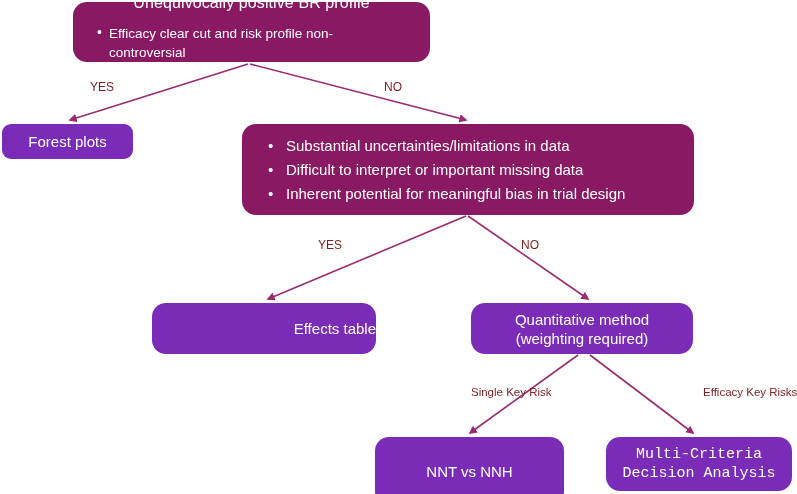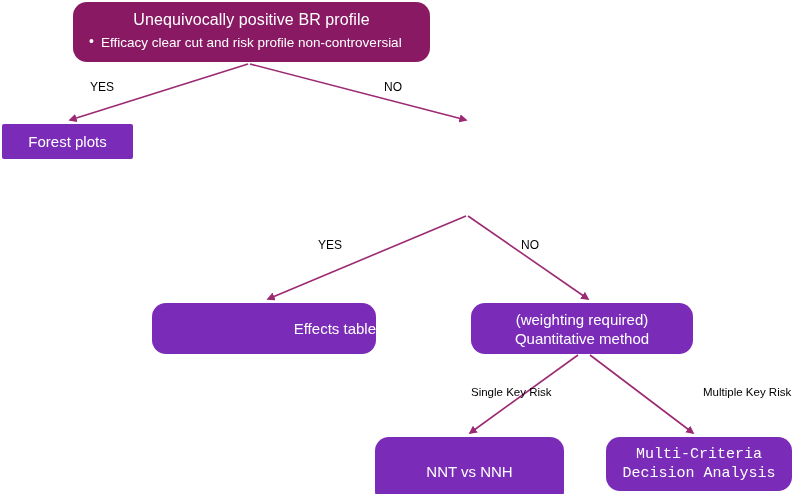--- a/index.html
+++ b/index.html
@@ -49,7 +49,7 @@
   }
   .bullets {
     list-style: none;
-    margin: 0;
+    margin: 8px;
     padding: 0;
   }
   .bullets li {

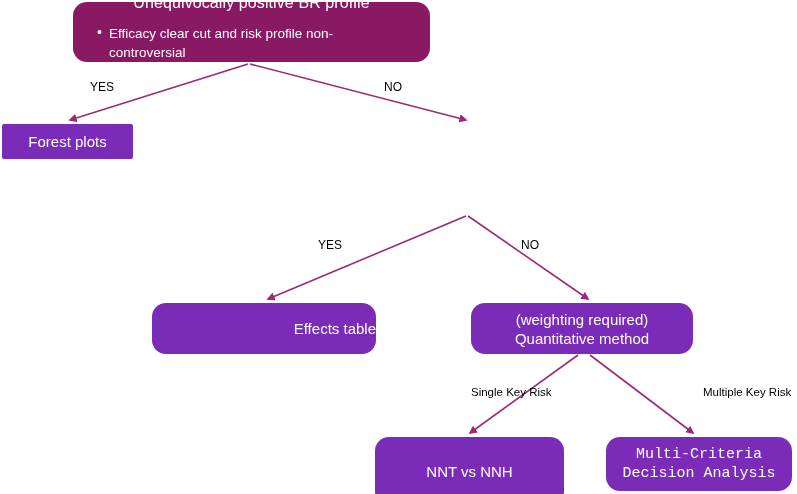--- a/index.html
+++ b/index.html
@@ -77,7 +77,7 @@
   }
   .edge-label {
     position: absolute;
-    color: #000000;
+    color: #7f1d1d;
     font-size: 12px;
     line-height: 14px;
     white-space: nowrap;

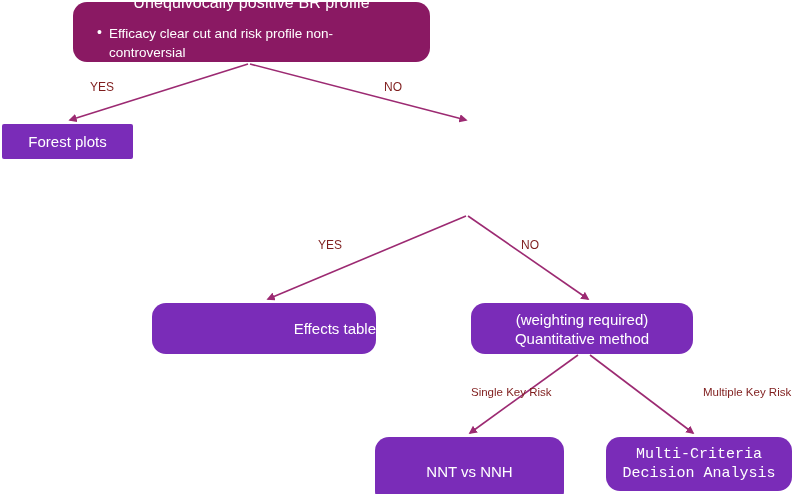--- a/index.html
+++ b/index.html
@@ -117,7 +117,7 @@
     </ul>
   </div>
 
-  <div class="node light" style="left:2px; top:124px; width:131px; height:35px; border-radius:2px;">
+  <div class="node light" style="left:2px; top:124px; width:131px; height:35px; border-radius:9px;">
     <div class="node-center">Forest plots</div>
   </div>
 

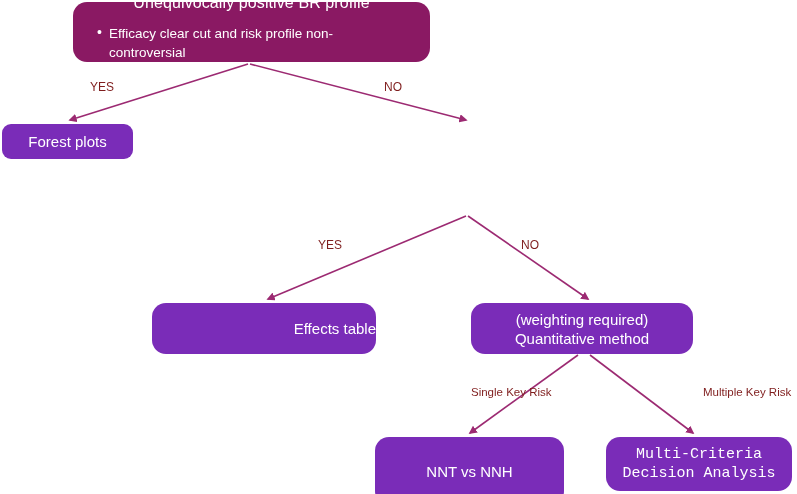--- a/index.html
+++ b/index.html
@@ -121,6 +121,13 @@
     <div class="node-center">Forest plots</div>
   </div>
 
+  <div class="node dark" style="left:242px; top:124px; width:452px; height:91px; padding:4px 16px 4px 14px;">
+    <ul class="bullets big">
+      <li>Substantial uncertainties/limitations in data</li>
+      <li>Difficult to interpret or important missing data</li>
+      <li>Inherent potential for meaningful bias in trial design</li>
+    </ul>
+  </div>
 
   <div class="node light" style="left:152px; top:303px; width:224px; height:51px;align-items:flex-end;">
     <div class="node-center">Effects table</div>

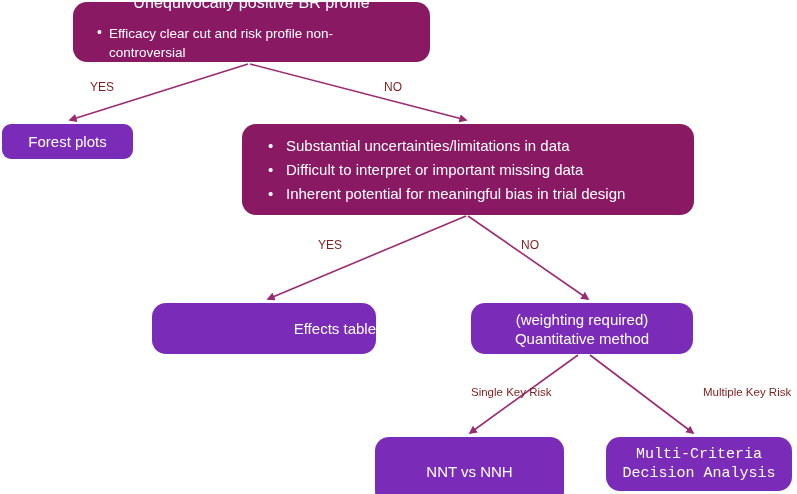--- a/index.html
+++ b/index.html
@@ -134,8 +134,8 @@
   </div>
 
   <div class="node light" style="left:471px; top:303px; width:222px; height:51px;">
+    <div class="node-center">Quantitative method</div>
     <div class="node-center">(weighting required)</div>
-    <div class="node-center">Quantitative method</div>
   </div>
 
   <div class="node light" style="left:375px; top:437px; width:189px; height:68px;">

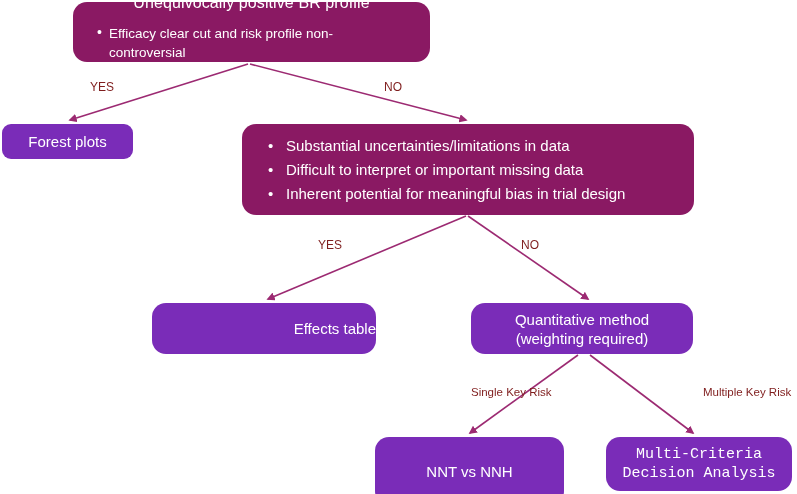--- a/index.html
+++ b/index.html
@@ -157,7 +157,7 @@
 
   <div class="edge-label small" style="left:423px; top:385px;">Single Key Risk</div>
 
-  <div class="edge-label small" style="left:655px; top:385px;">Multiple Key Risk</div>
+  <div class="edge-label small" style="left:655px; top:385px;">Efficacy Key Risks</div>
 
 </div>
 

